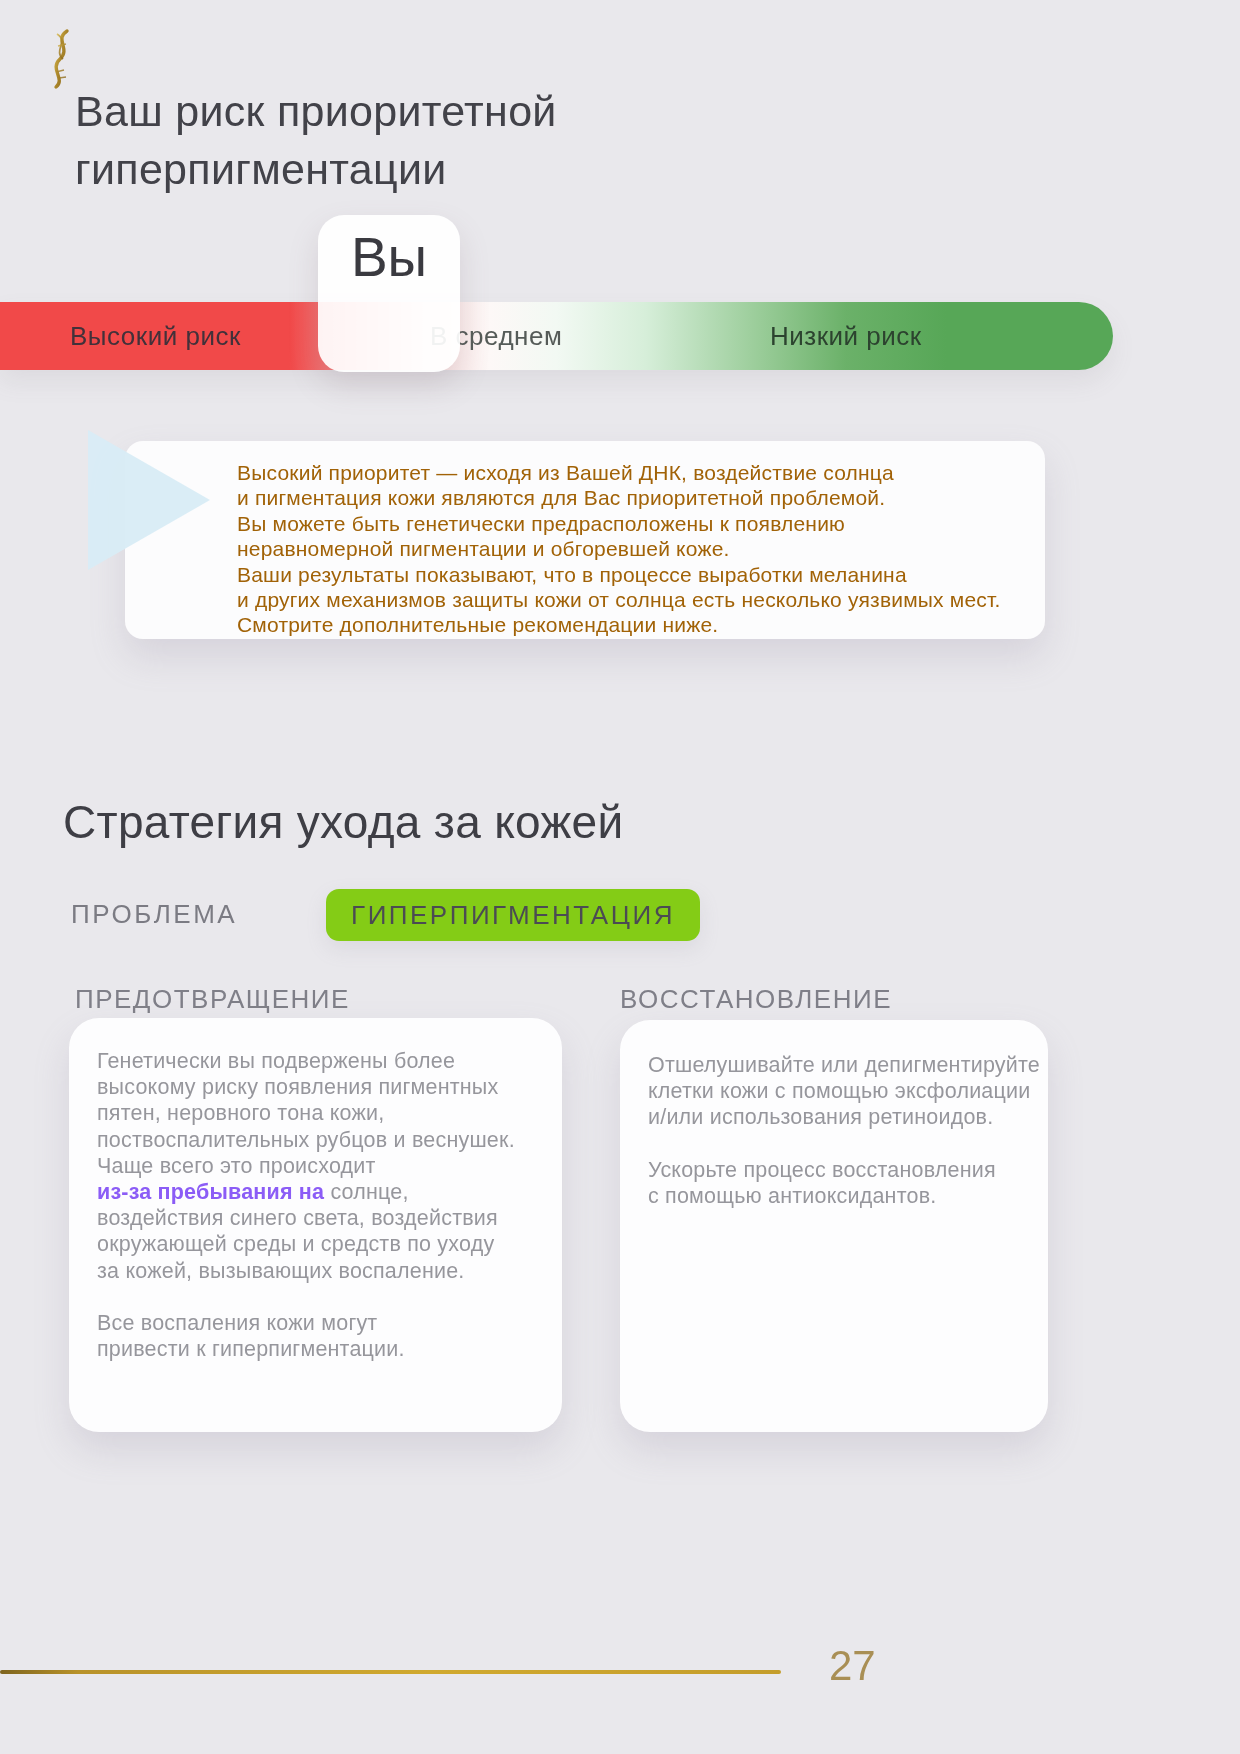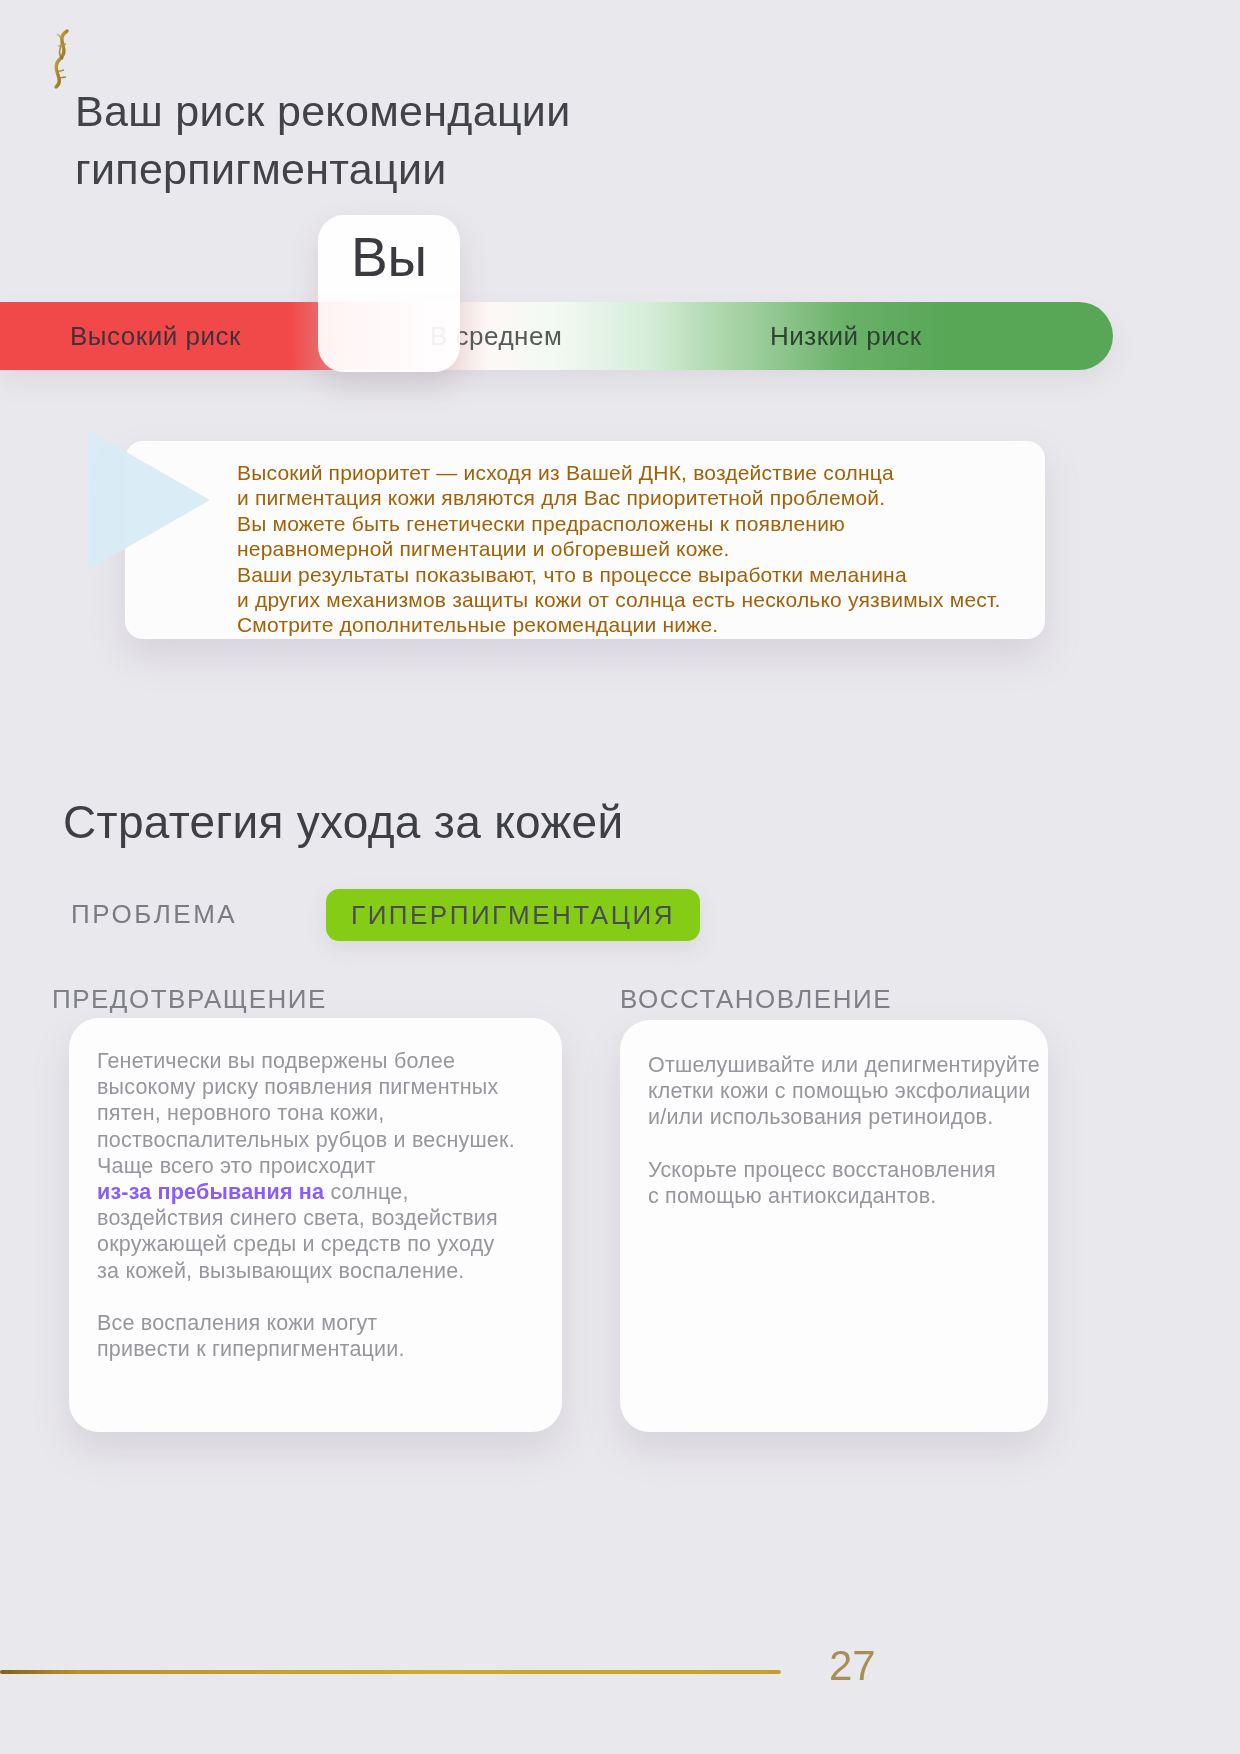--- a/index.html
+++ b/index.html
@@ -88,7 +88,7 @@
   </div>
 
   <div class="title">
-    <div>Ваш риск рекомендации</div>
+    <div>Ваш риск приоритетной</div>
     <div>гиперпигментации</div>
   </div>
 

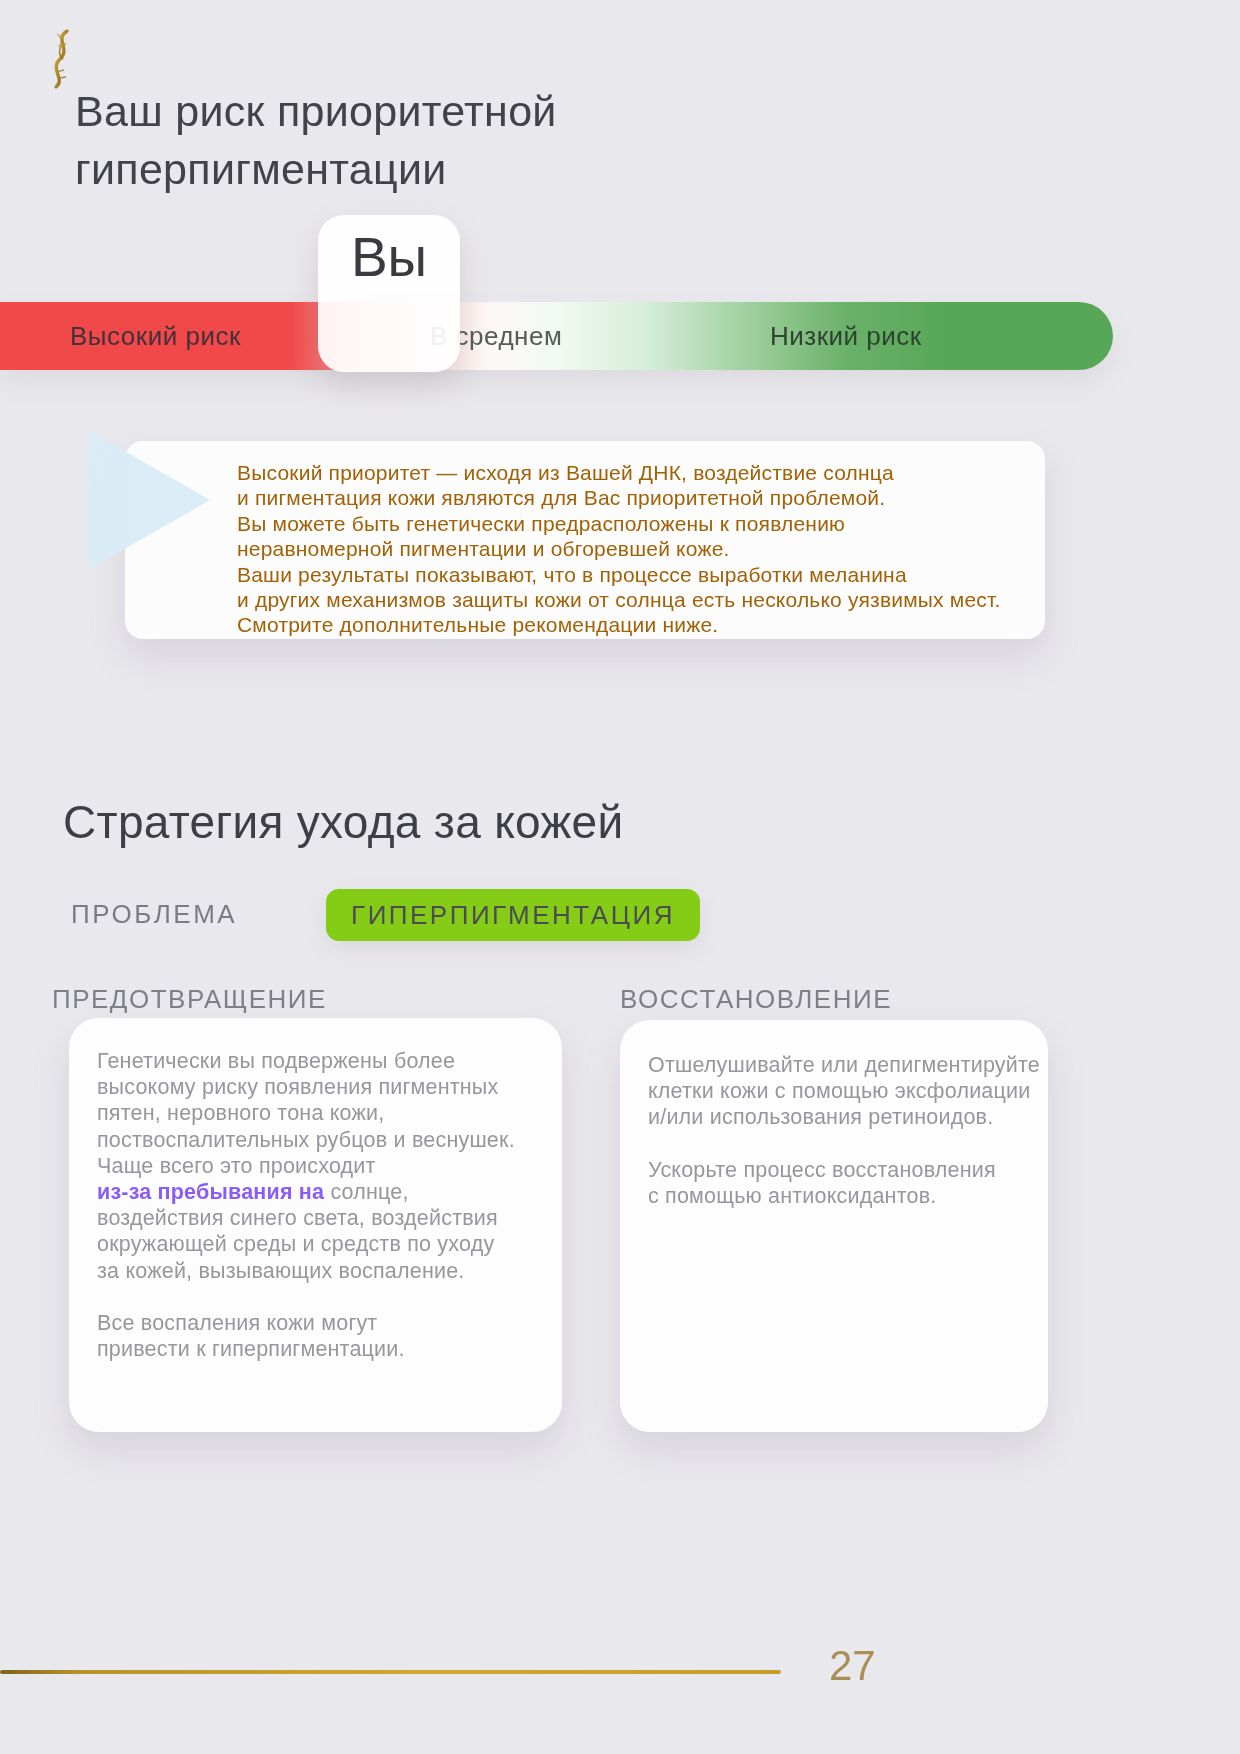--- a/index.html
+++ b/index.html
@@ -49,7 +49,7 @@
     box-shadow:0 8px 20px rgba(150,140,160,.16);}
   .col-header{position:absolute;top:984px;font-size:26px;letter-spacing:1.5px;
     color:#7f7f88;font-weight:400;}
-  .col-header.left{left:52px;}
+  .col-header.left{left:75px;}
   .col-header.right{left:620px;}
   .card{position:absolute;background:#fdfdfe;border-radius:30px;
     box-shadow:0 18px 36px rgba(140,130,155,.20);}

